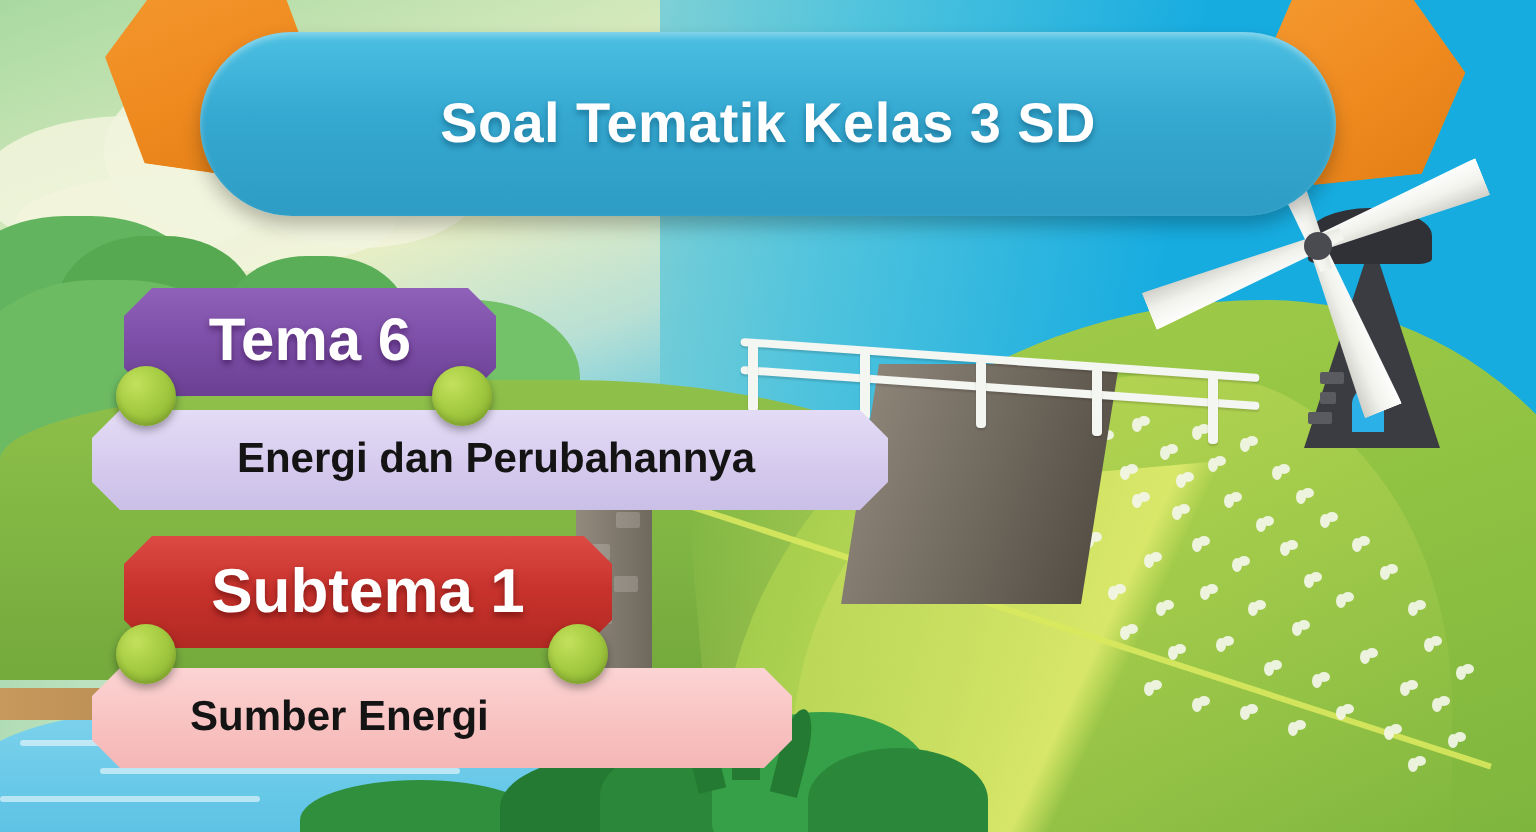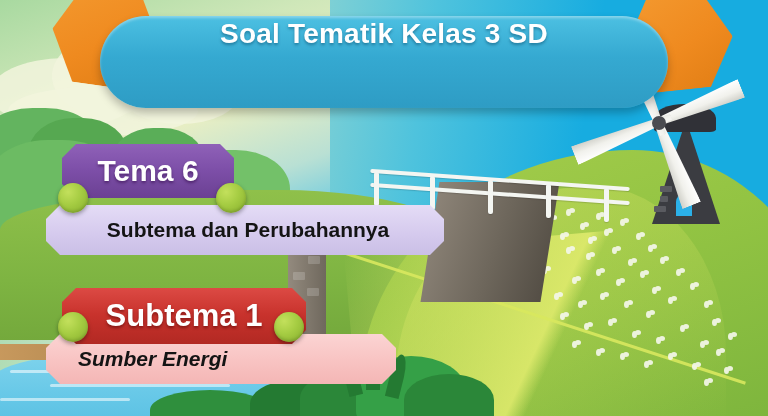--- a/index.html
+++ b/index.html
@@ -165,7 +165,7 @@
     border-radius:46px;
     background:linear-gradient(180deg,#4cc0e2 0%,#35a9d1 45%,#2e9cc4 100%);
     box-shadow:0 5px 9px rgba(0,0,0,.25), inset 0 2px 3px rgba(255,255,255,.35);
-    display:flex;flex-direction:column;align-items:center;justify-content:flex-start;
+    display:flex;flex-direction:column;align-items:center;justify-content:center;
     text-align:center;
   }
   .title-pill .line{

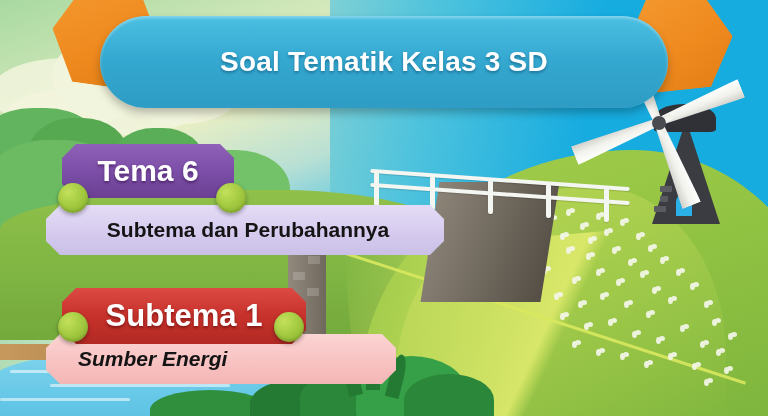--- a/index.html
+++ b/index.html
@@ -199,7 +199,7 @@
   .band .txt{width:100%;text-align:center;}
 
   .band-tema{
-    left:62px;top:144px;width:172px;height:54px;
+    left:62px;top:144px;width:186px;height:54px;
     background:linear-gradient(180deg,#8f61b8 0%,#7d4fa8 48%,#6b4093 100%);
   }
   .band-tema .txt{color:#fff;font-weight:bold;font-size:30px;

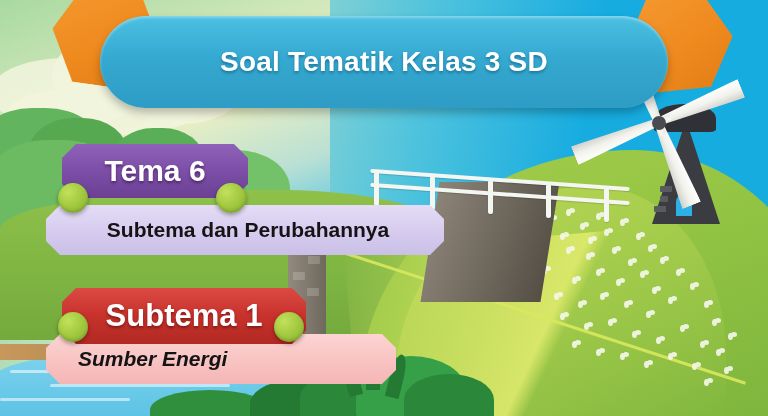--- a/index.html
+++ b/index.html
@@ -373,7 +373,7 @@
 
 
   <div class="band chamfer panel-tema">
-    <div class="txt">Subtema dan Perubahannya</div>
+    <div class="txt">Energi dan Perubahannya</div>
   </div>
   <div class="band chamfer band-tema">
     <div class="txt">Tema 6</div>

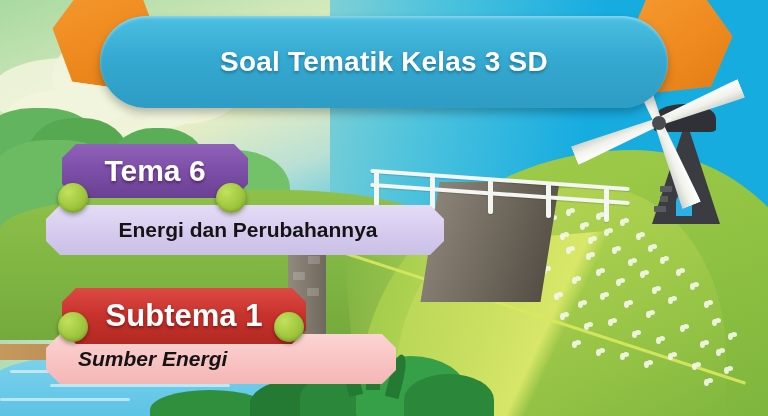--- a/index.html
+++ b/index.html
@@ -213,7 +213,7 @@
     text-align:center;padding-left:6px;}
 
   .band-sub{
-    left:62px;top:288px;width:244px;height:56px;
+    left:62px;top:268px;width:244px;height:56px;
     background:linear-gradient(180deg,#dc4a44 0%,#c8322c 48%,#b22923 100%);
   }
   .band-sub .txt{color:#fff;font-weight:bold;font-size:31px;

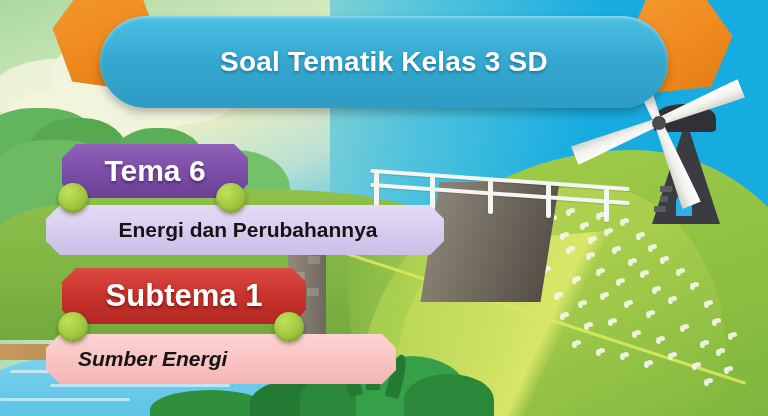--- a/index.html
+++ b/index.html
@@ -224,7 +224,7 @@
     background:linear-gradient(180deg,#fbd4d3 0%,#f8c3c2 55%,#f4b6b5 100%);
   }
   .panel-sub .txt{color:#141414;font-weight:bold;font-size:21px;
-    text-align:left;padding-left:32px;font-style:italic;}
+    text-align:left;padding-left:49px;}
 
   
   .pin{

